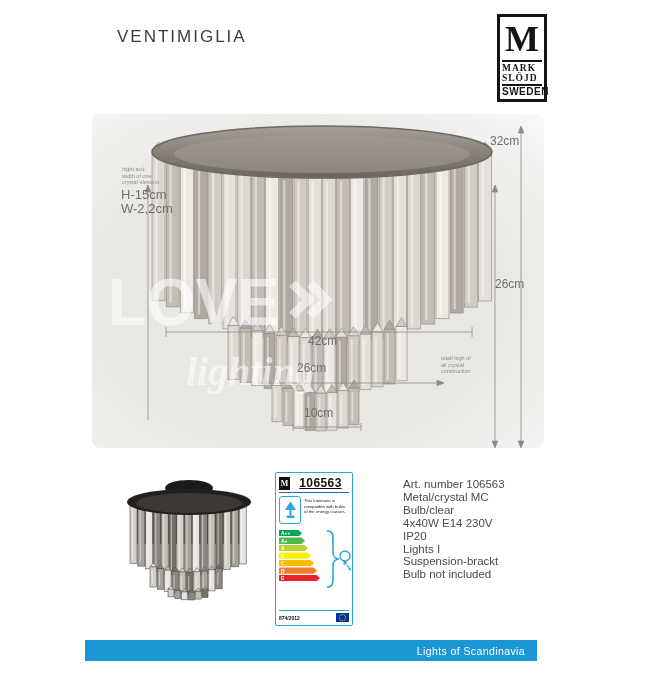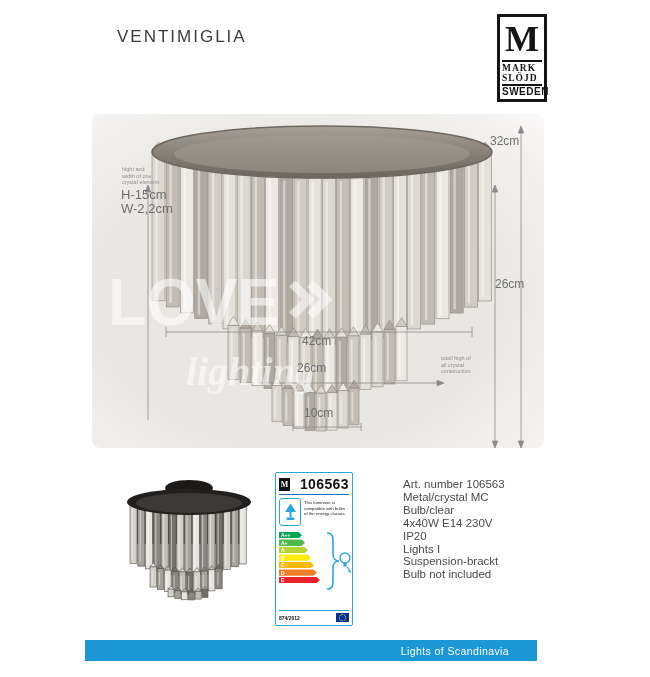--- a/index.html
+++ b/index.html
@@ -280,7 +280,7 @@
     <div class="abs dim-label" style="left:35px;top:89px;font-size:13px;">W-2,2cm</div>
     <div class="abs dim-label" style="left:404px;top:22px;">32cm</div>
     <div class="abs dim-label" style="left:409px;top:165px;">26cm</div>
-    <div class="abs dim-label" style="left:216px;top:222px;text-align:right;">42cm</div>
+    <div class="abs dim-label" style="left:222px;top:222px;text-align:right;">42cm</div>
     <div class="abs dim-label" style="left:211px;top:249px;">26cm</div>
     <div class="abs dim-label" style="left:218px;top:294px;">10cm</div>
     <div class="abs note" style="left:355px;top:243px;width:58px;">

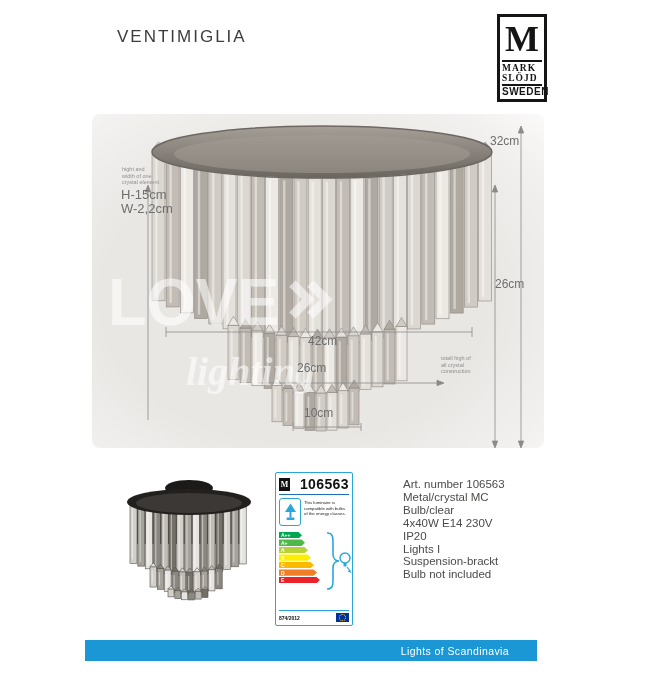--- a/index.html
+++ b/index.html
@@ -39,7 +39,7 @@
   .e-header{display:flex;align-items:center;gap:2px;border-bottom:1.5px solid #1d6eb8;padding-bottom:2px;}
   .mini-logo{width:11px;height:13px;background:#111;color:#fff;display:flex;align-items:center;
       justify-content:center;font-family:"Liberation Serif",serif;font-weight:bold;font-size:8px;}
-  .art-number{flex:1;text-align:right;font-size:14px;font-weight:bold;color:#111;letter-spacing:.4px;}
+  .art-number{flex:1;text-align:center;font-size:12px;font-weight:bold;color:#111;letter-spacing:.4px;text-decoration:underline;}
   .e-info{display:flex;gap:3px;margin-top:3px;}
   .lamp-box{width:20px;height:26px;border:1.3px solid #2ba6db;border-radius:3px;display:flex;
       align-items:center;justify-content:center;flex:none;}

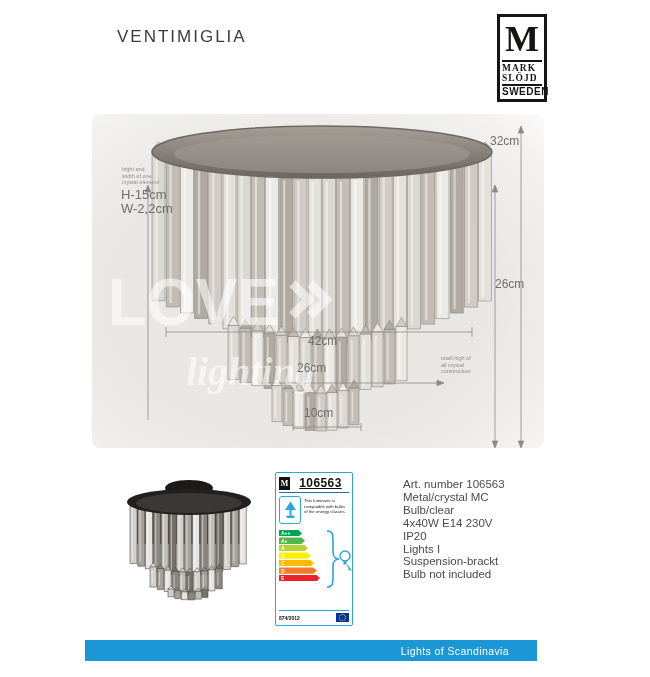--- a/index.html
+++ b/index.html
@@ -62,7 +62,7 @@
 
   
   .footer-bar{left:85px;top:640px;width:452px;height:21px;display:flex;align-items:center;
-      justify-content:flex-end;padding-right:28px;box-sizing:border-box;color:#fff;font-size:10.5px;
+      justify-content:flex-end;padding-right:12px;box-sizing:border-box;color:#fff;font-size:10.5px;
       letter-spacing:.4px;}
 </style>
 </head>

